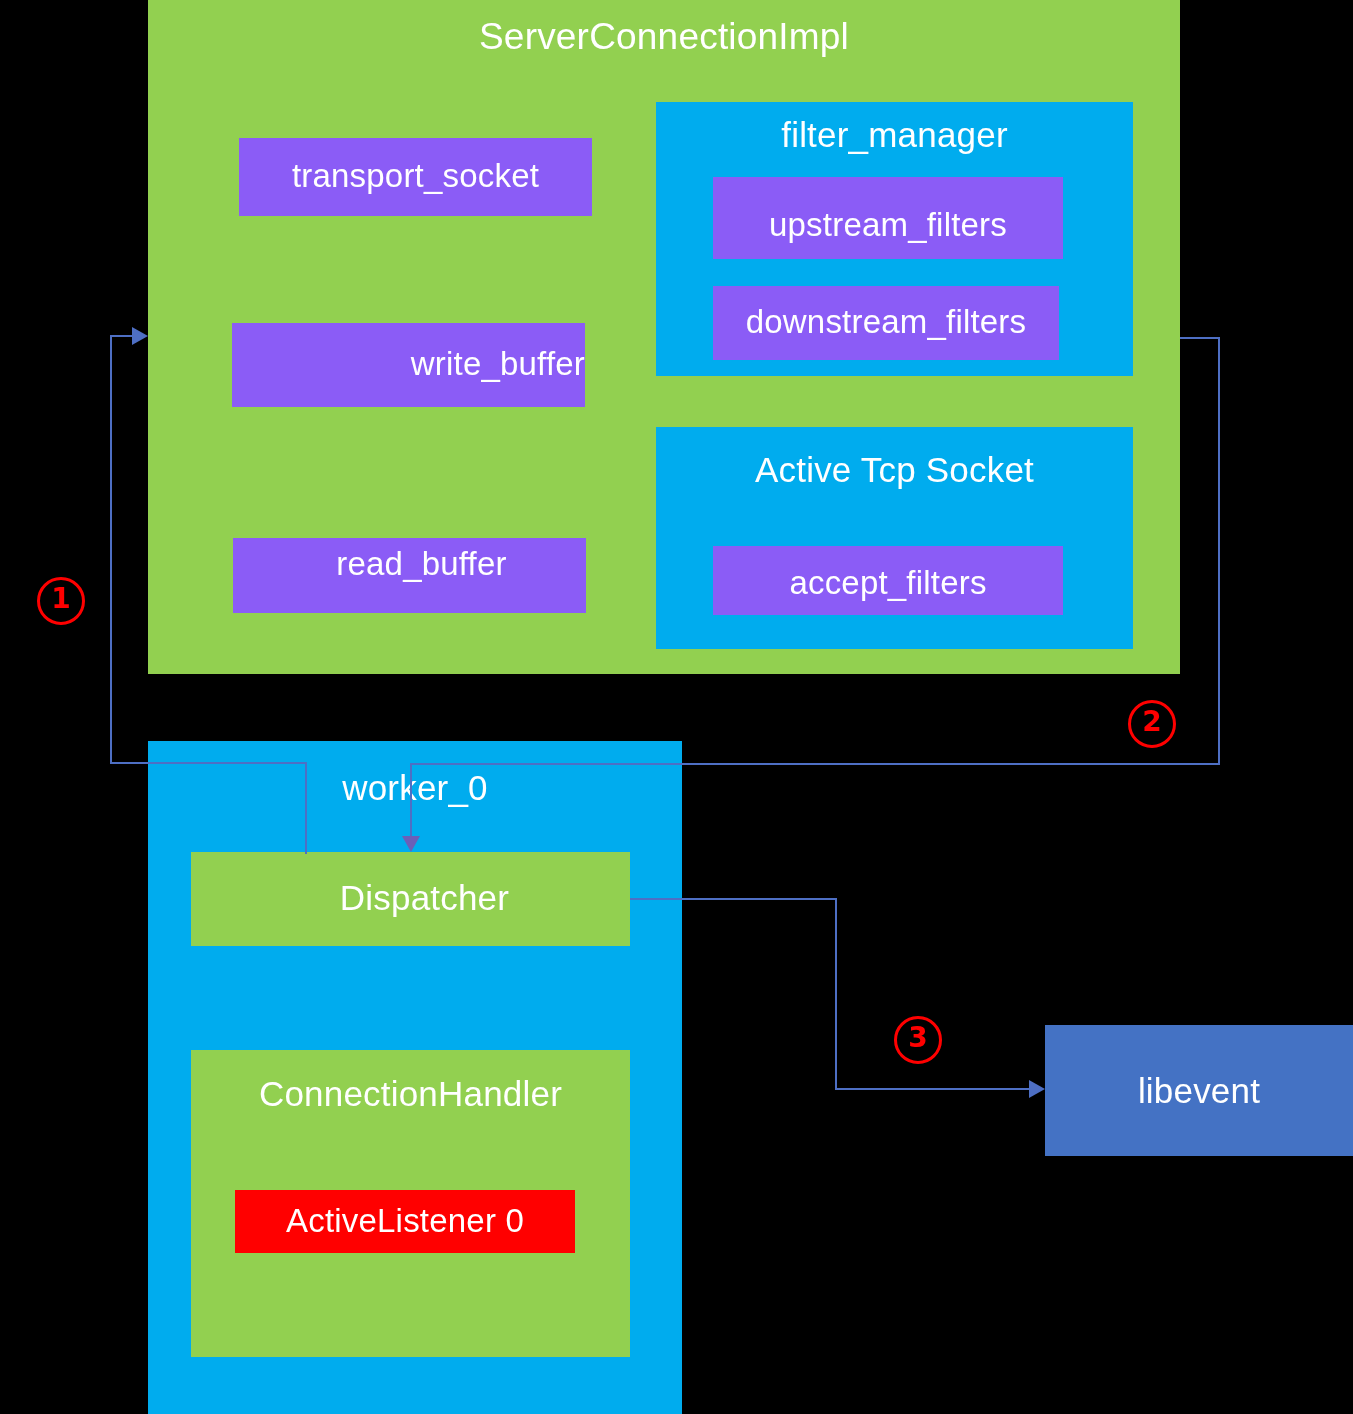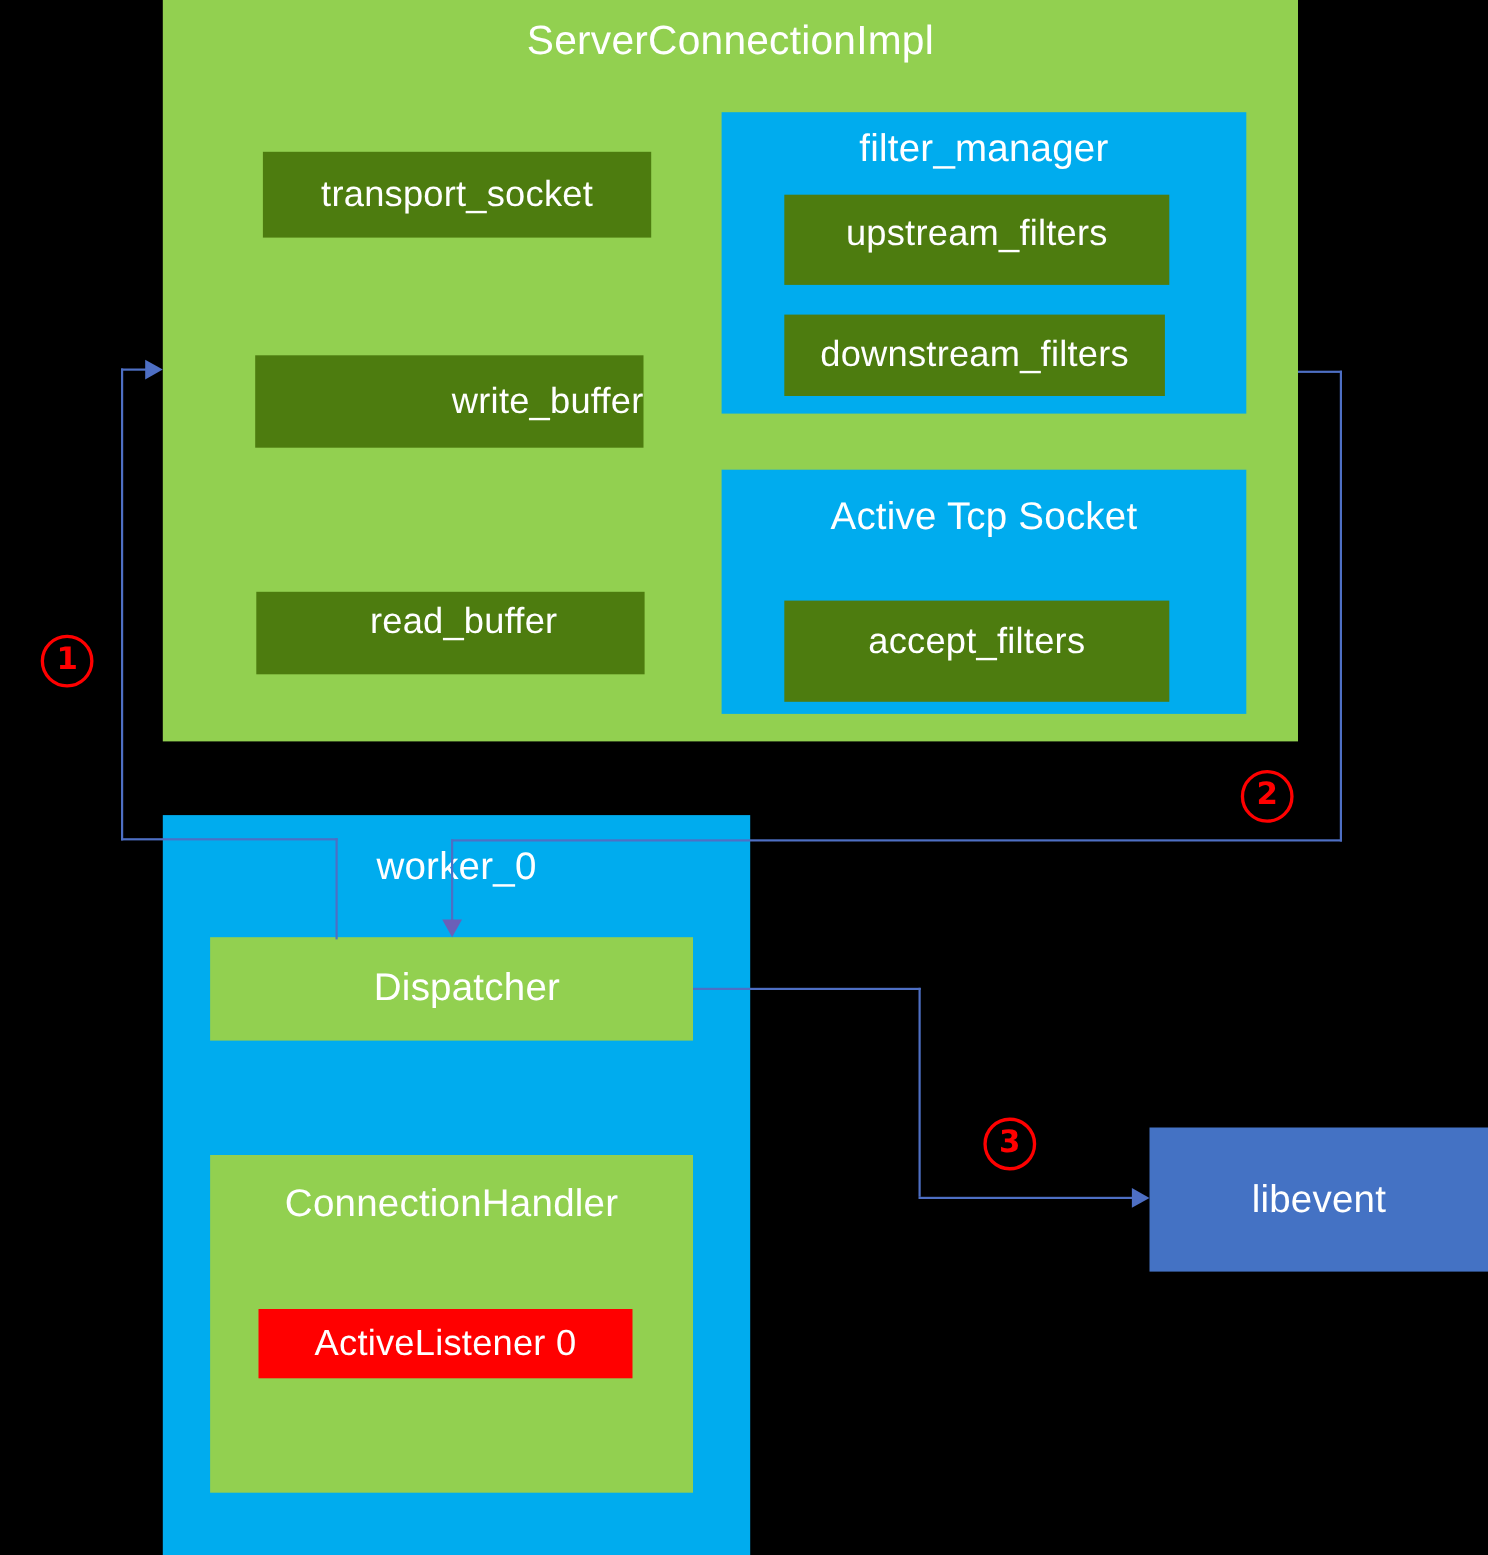--- a/index.html
+++ b/index.html
@@ -43,7 +43,7 @@
     font-size: 37px;
   }
   
-  .leaf-amber { background: #4d7c0f; }
+  .leaf-amber { background: #8b5cf6; }
   .leaf-amber > .box-label { font-size: 33px; }
 
   #transport-socket { left: 239px; top: 138px; width: 353px; height: 78px; }

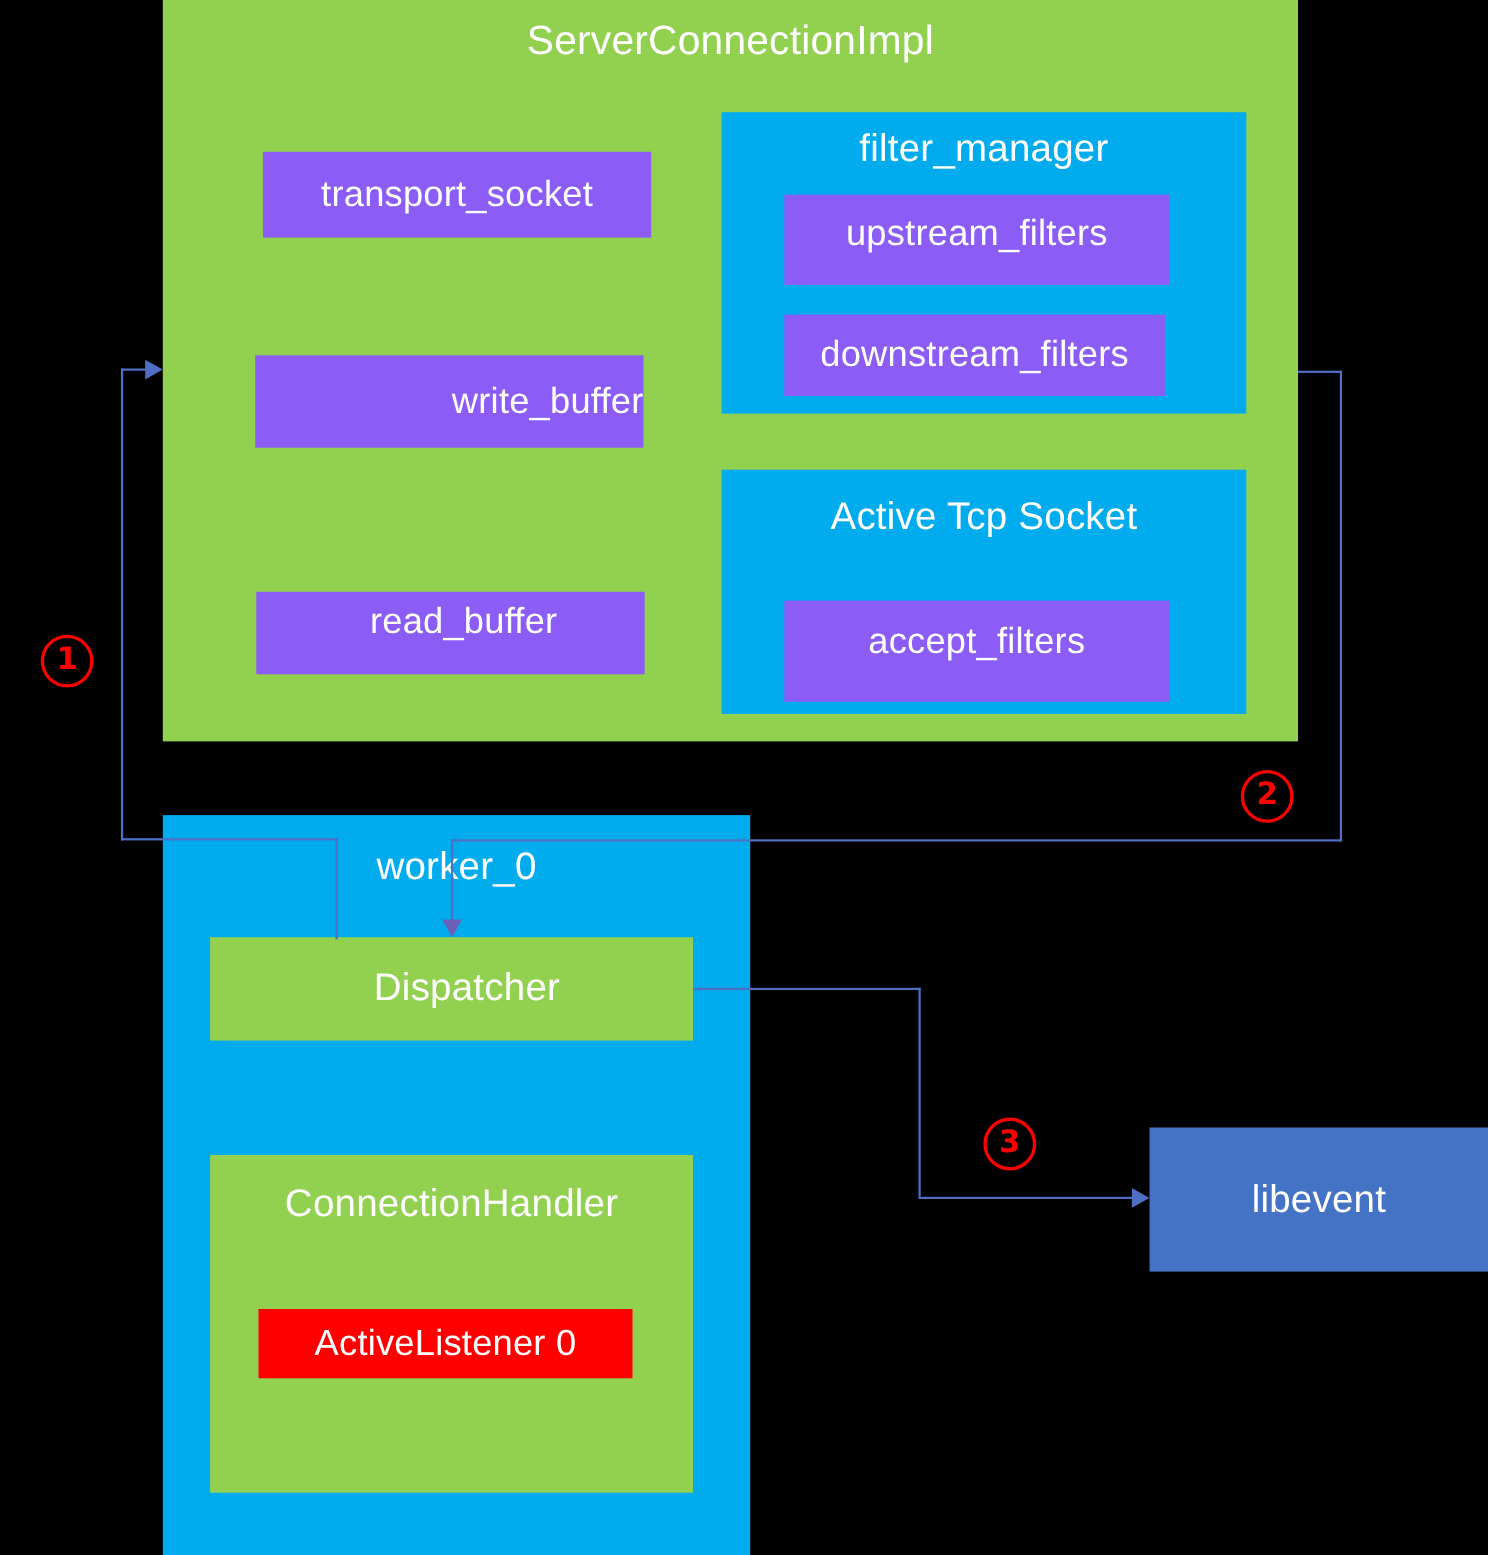--- a/index.html
+++ b/index.html
@@ -63,7 +63,7 @@
   #filter-manager > .box-label { top: 13px; font-size: 35px; text-align: center; }
 
   #upstream-filters { left: 713px; top: 177px; width: 350px; height: 82px; }
-  #upstream-filters > .box-label { top: 16px; }
+  #upstream-filters > .box-label { top: 29px; }
 
   #downstream-filters { left: 713px; top: 286px; width: 346px; height: 74px; }
   #downstream-filters > .box-label { top: 17px; }

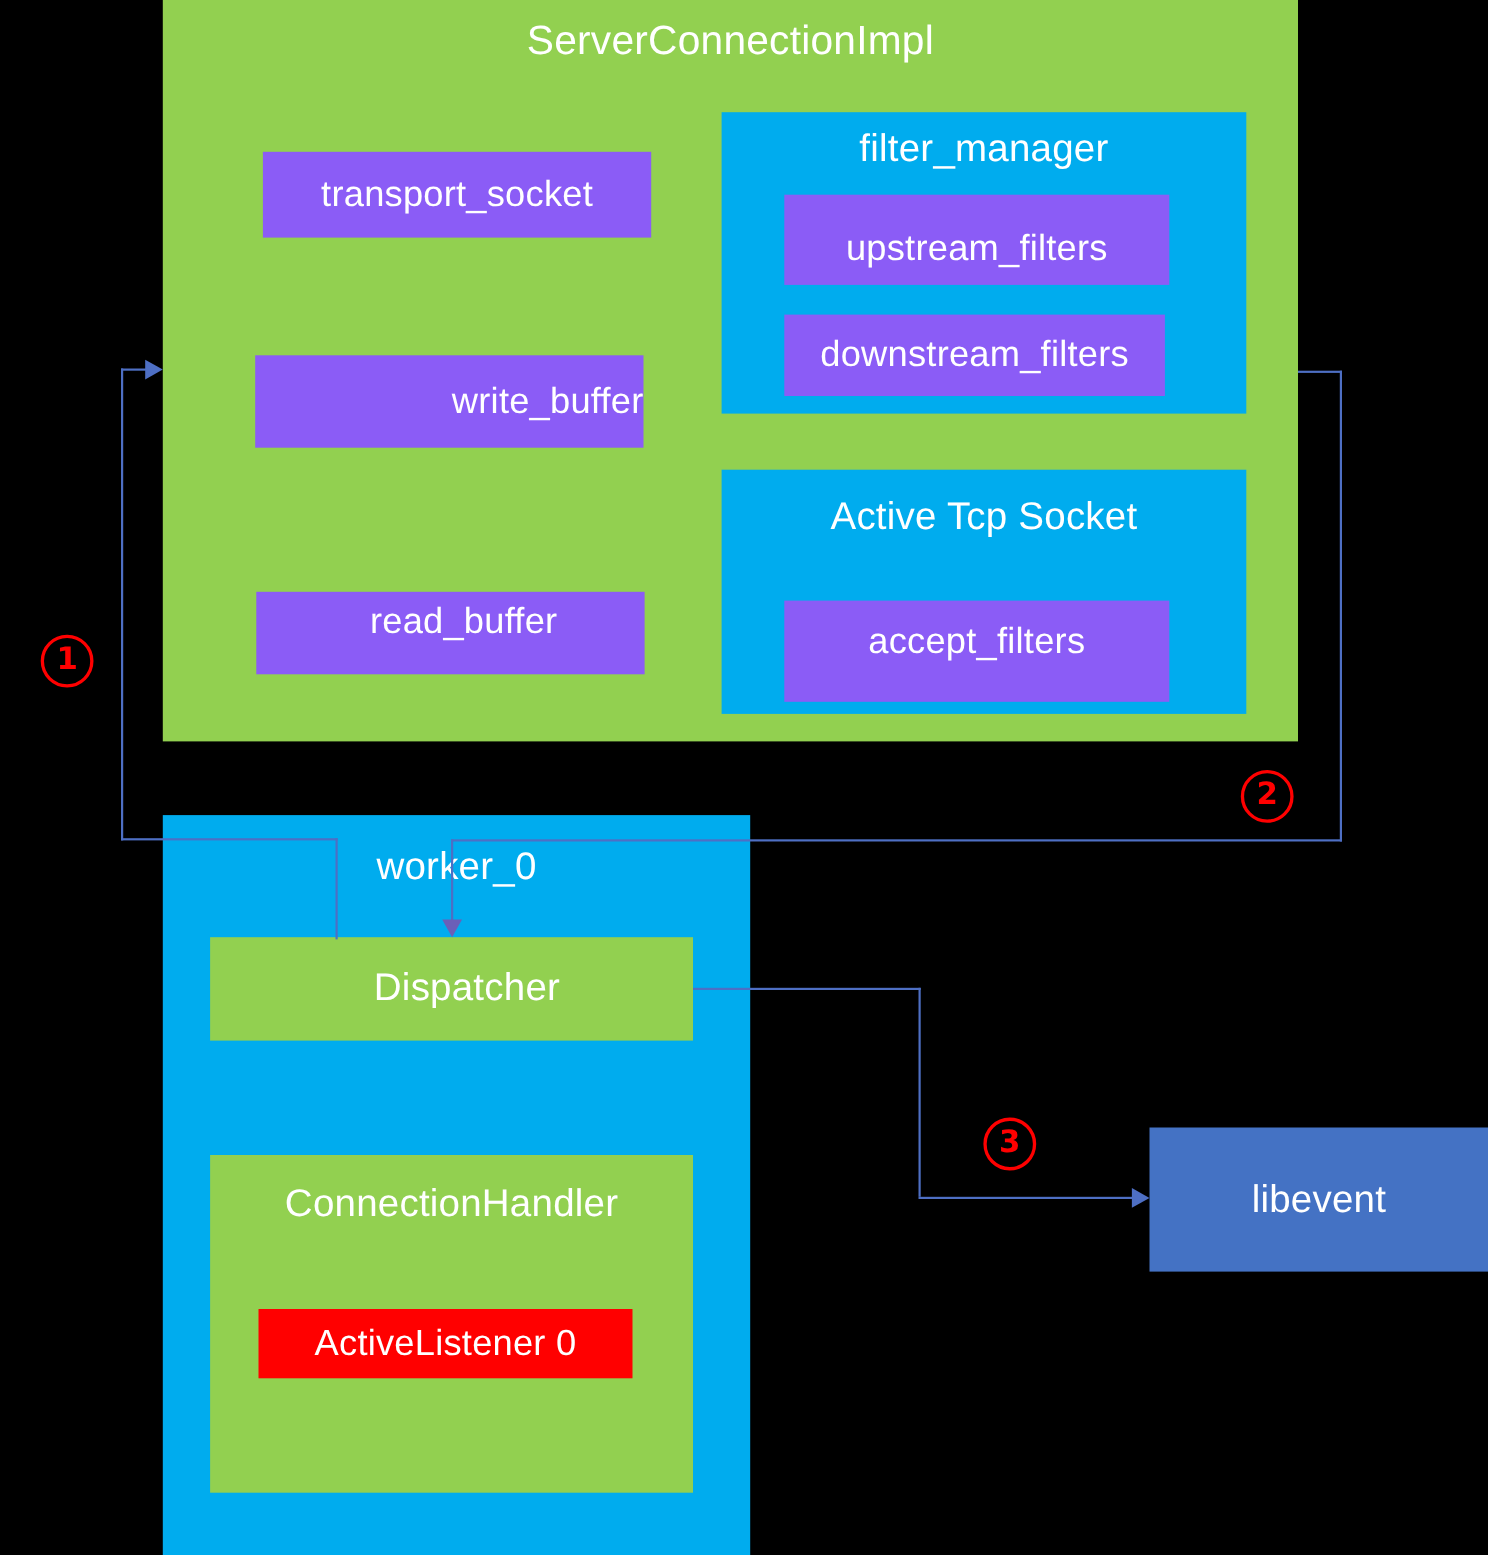--- a/index.html
+++ b/index.html
@@ -75,7 +75,7 @@
   }
   #active-tcp-socket > .box-label { top: 23px; font-size: 35px; }
 
-  #accept-filters { left: 713px; top: 546px; width: 350px; height: 92px; }
+  #accept-filters { left: 713px; top: 546px; width: 350px; height: 69px; }
   #accept-filters > .box-label { top: 18px; }
 
   

